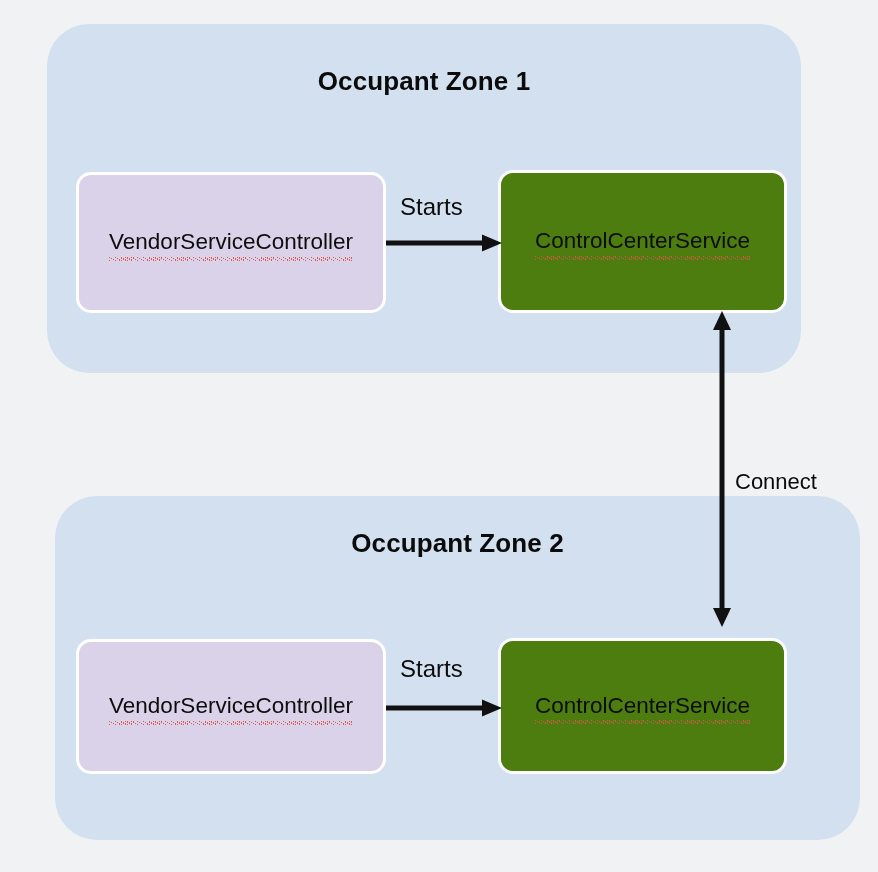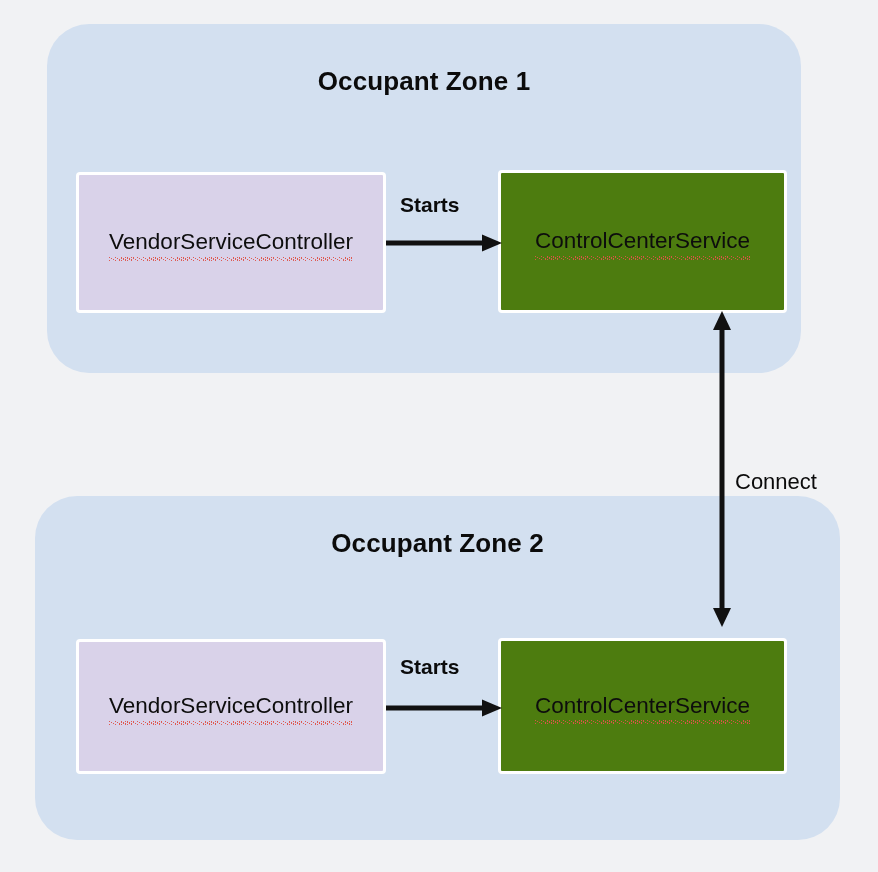--- a/index.html
+++ b/index.html
@@ -102,8 +102,8 @@
 
   .edge-label {
     position: absolute;
-    font-size: 21px;
-    font-weight: bold;
+    font-size: 24px;
+    font-weight: normal;
     color: #0b0b0b;
     white-space: nowrap;
   }

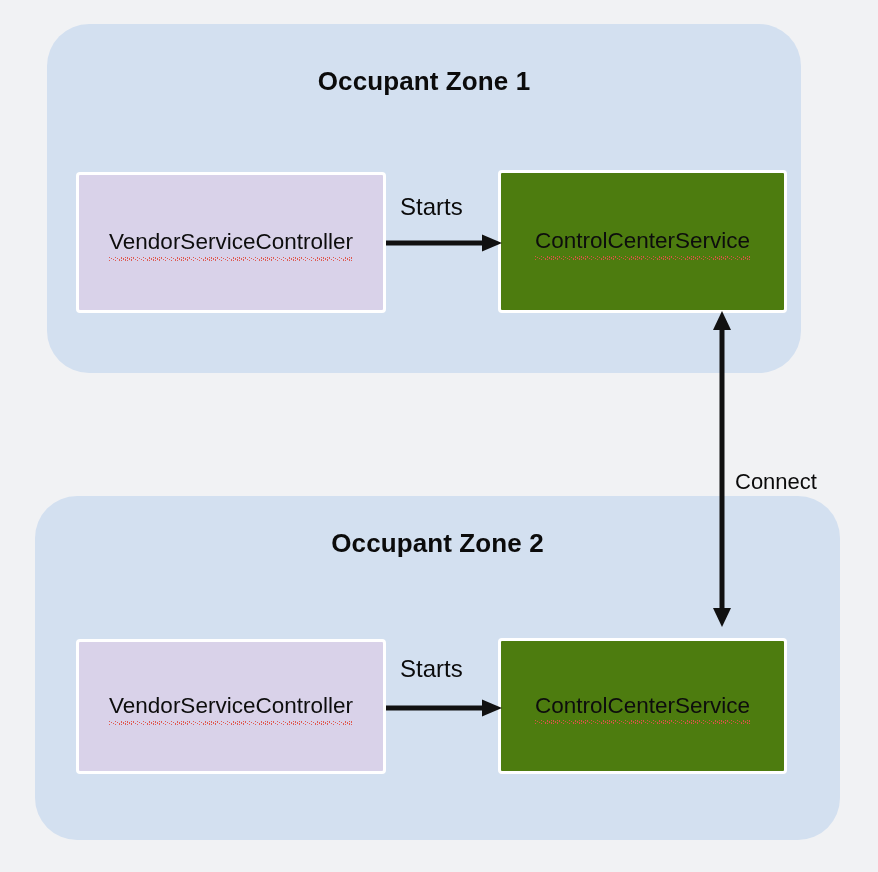--- a/index.html
+++ b/index.html
@@ -48,7 +48,7 @@
   .node {
     position: absolute;
     box-sizing: border-box;
-    border-radius: 4px;
+    border-radius: 15px;
     border: 3px solid #ffffff;
     display: flex;
     align-items: center;

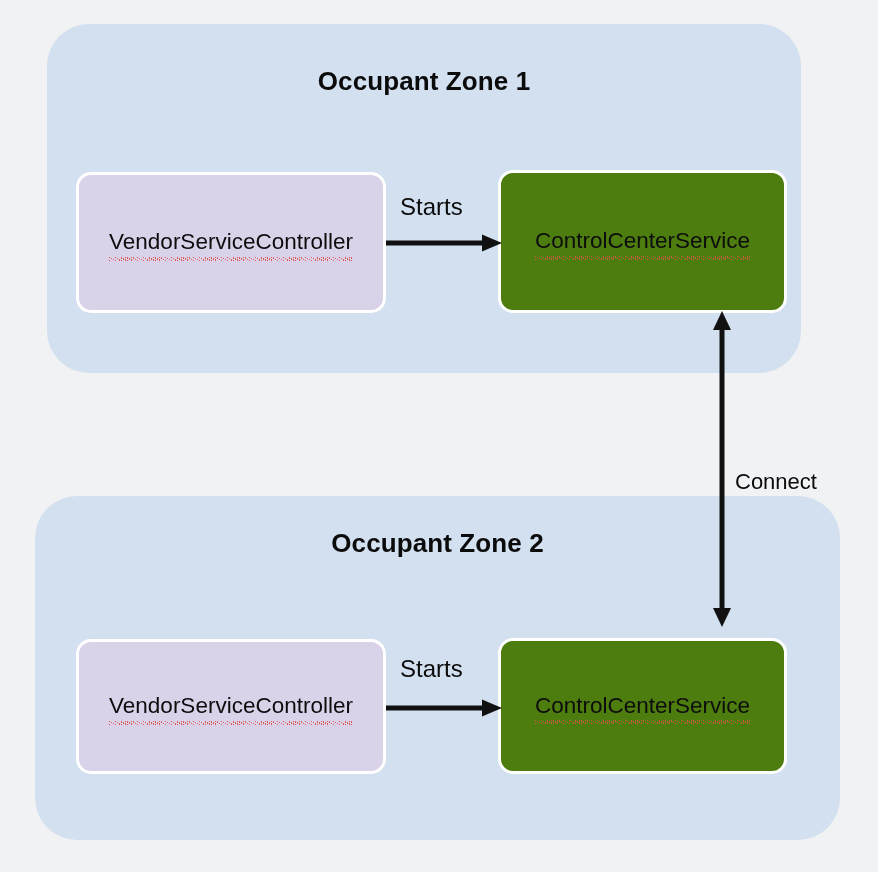--- a/index.html
+++ b/index.html
@@ -29,7 +29,7 @@
     box-sizing: border-box;
   }
   #zone-1 { left: 47px;  top: 24px;  width: 754px; height: 349px; }
-  #zone-2 { left: 35px;  top: 496px; width: 805px; height: 344px; }
+  #zone-2 { left: 55px;  top: 496px; width: 805px; height: 344px; }
 
   .zone-title {
     position: absolute;

